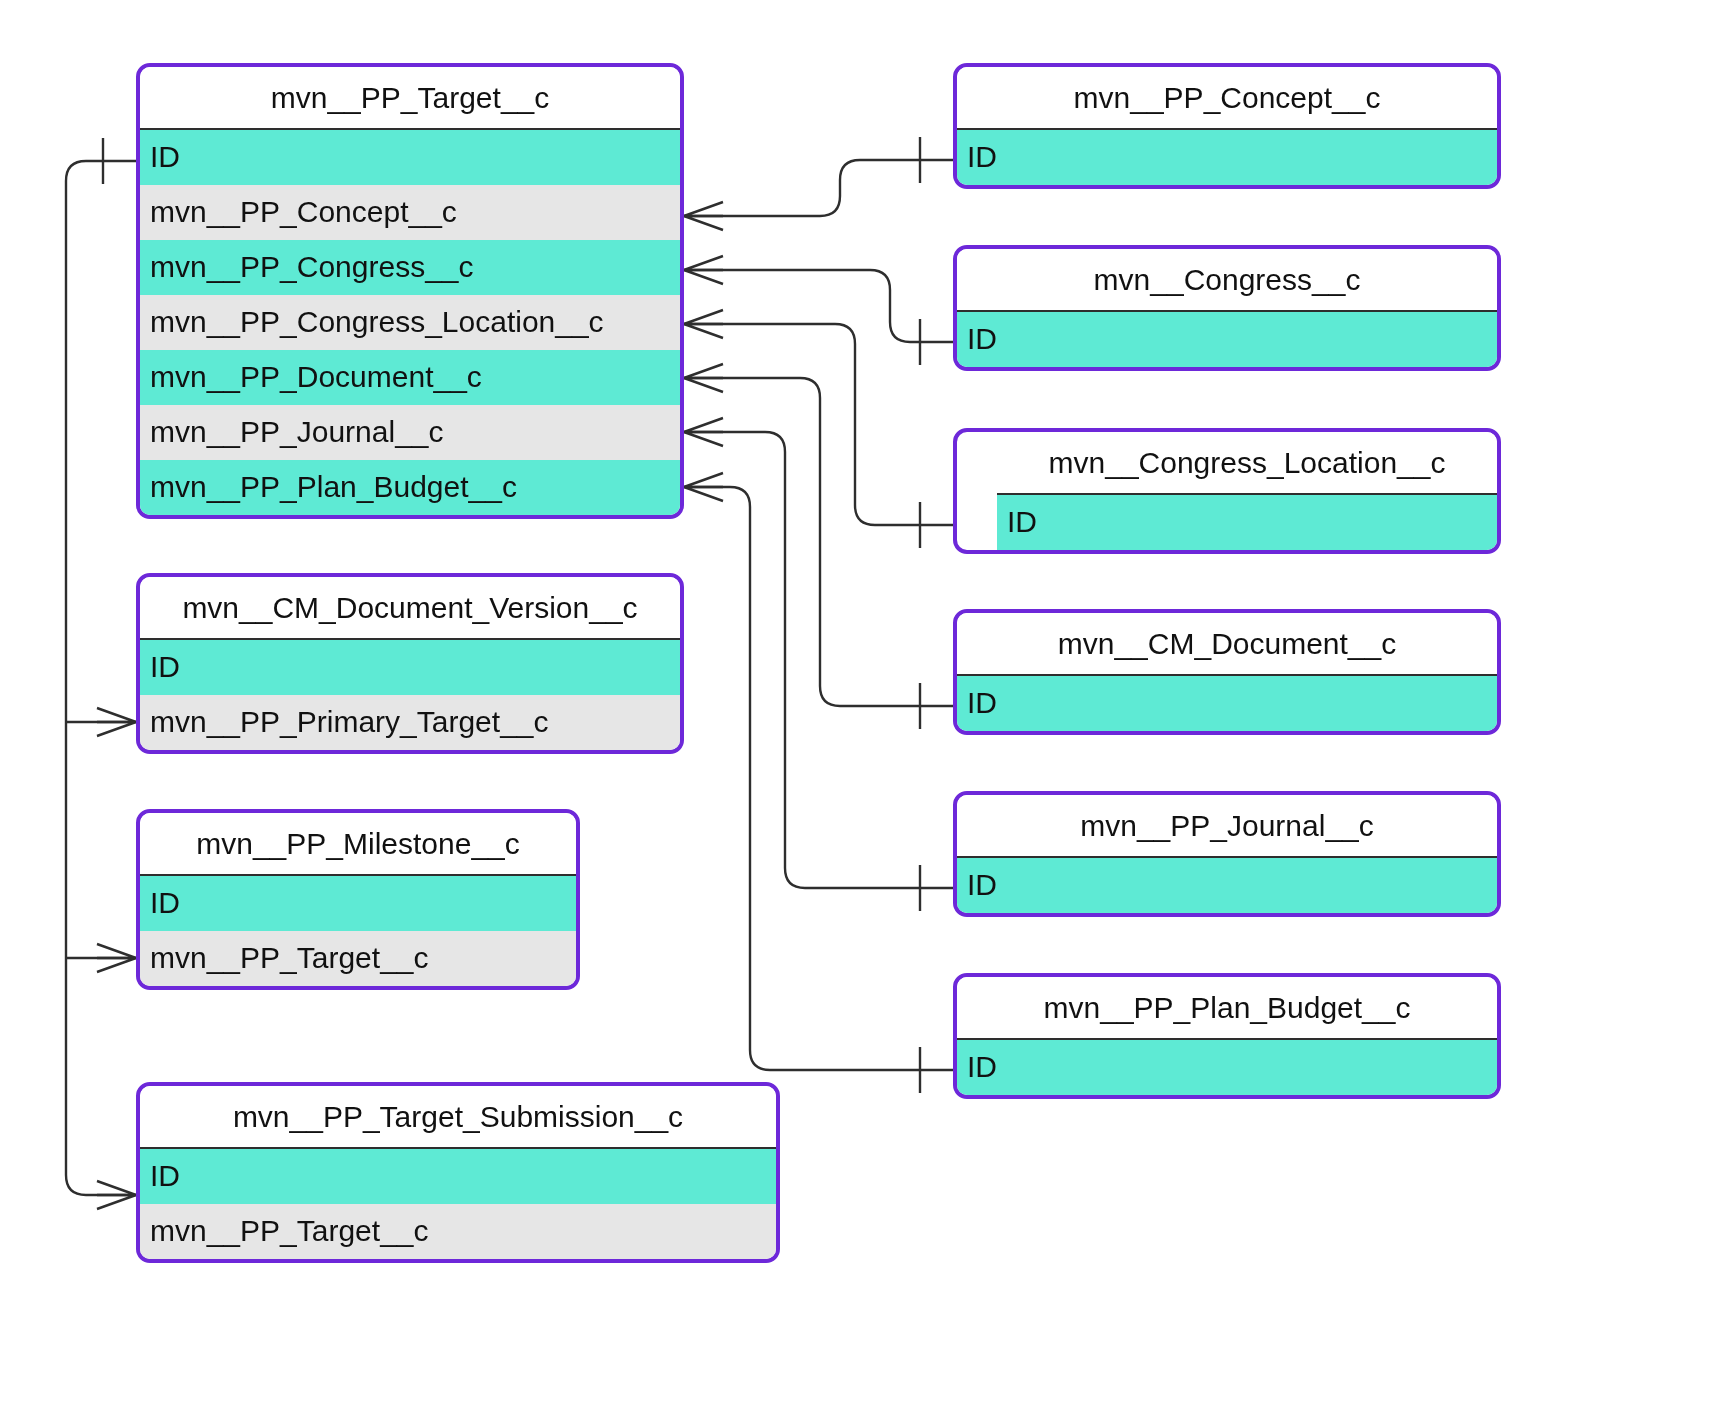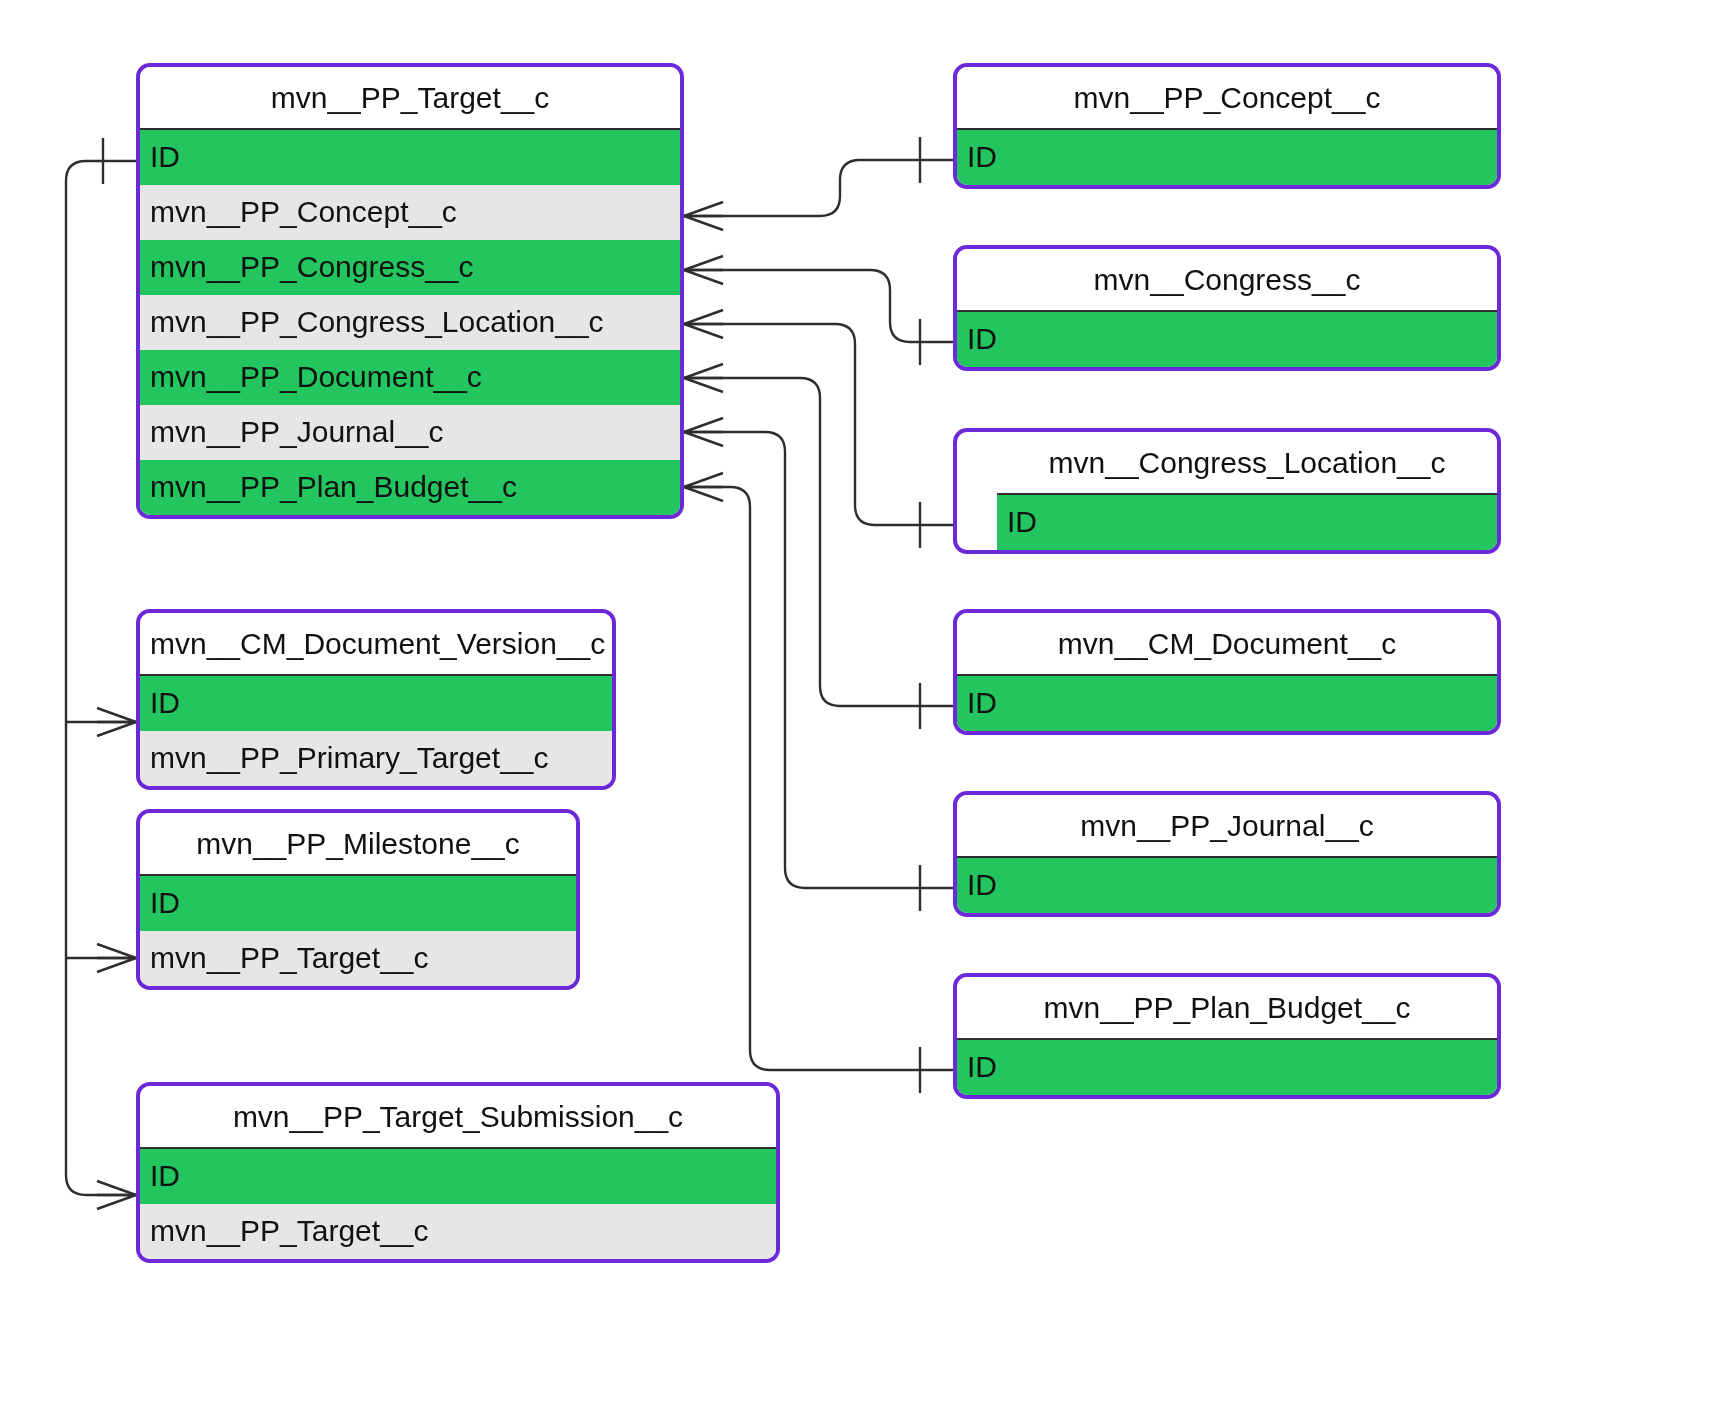--- a/index.html
+++ b/index.html
@@ -40,7 +40,7 @@
     font-size: 30px;
     color: #111111;
     padding: 10px 10px 11px 10px;
-    background: #22c55e;
+    background: #5eead4;
     white-space: nowrap;
   }
   .er-row.shaded {

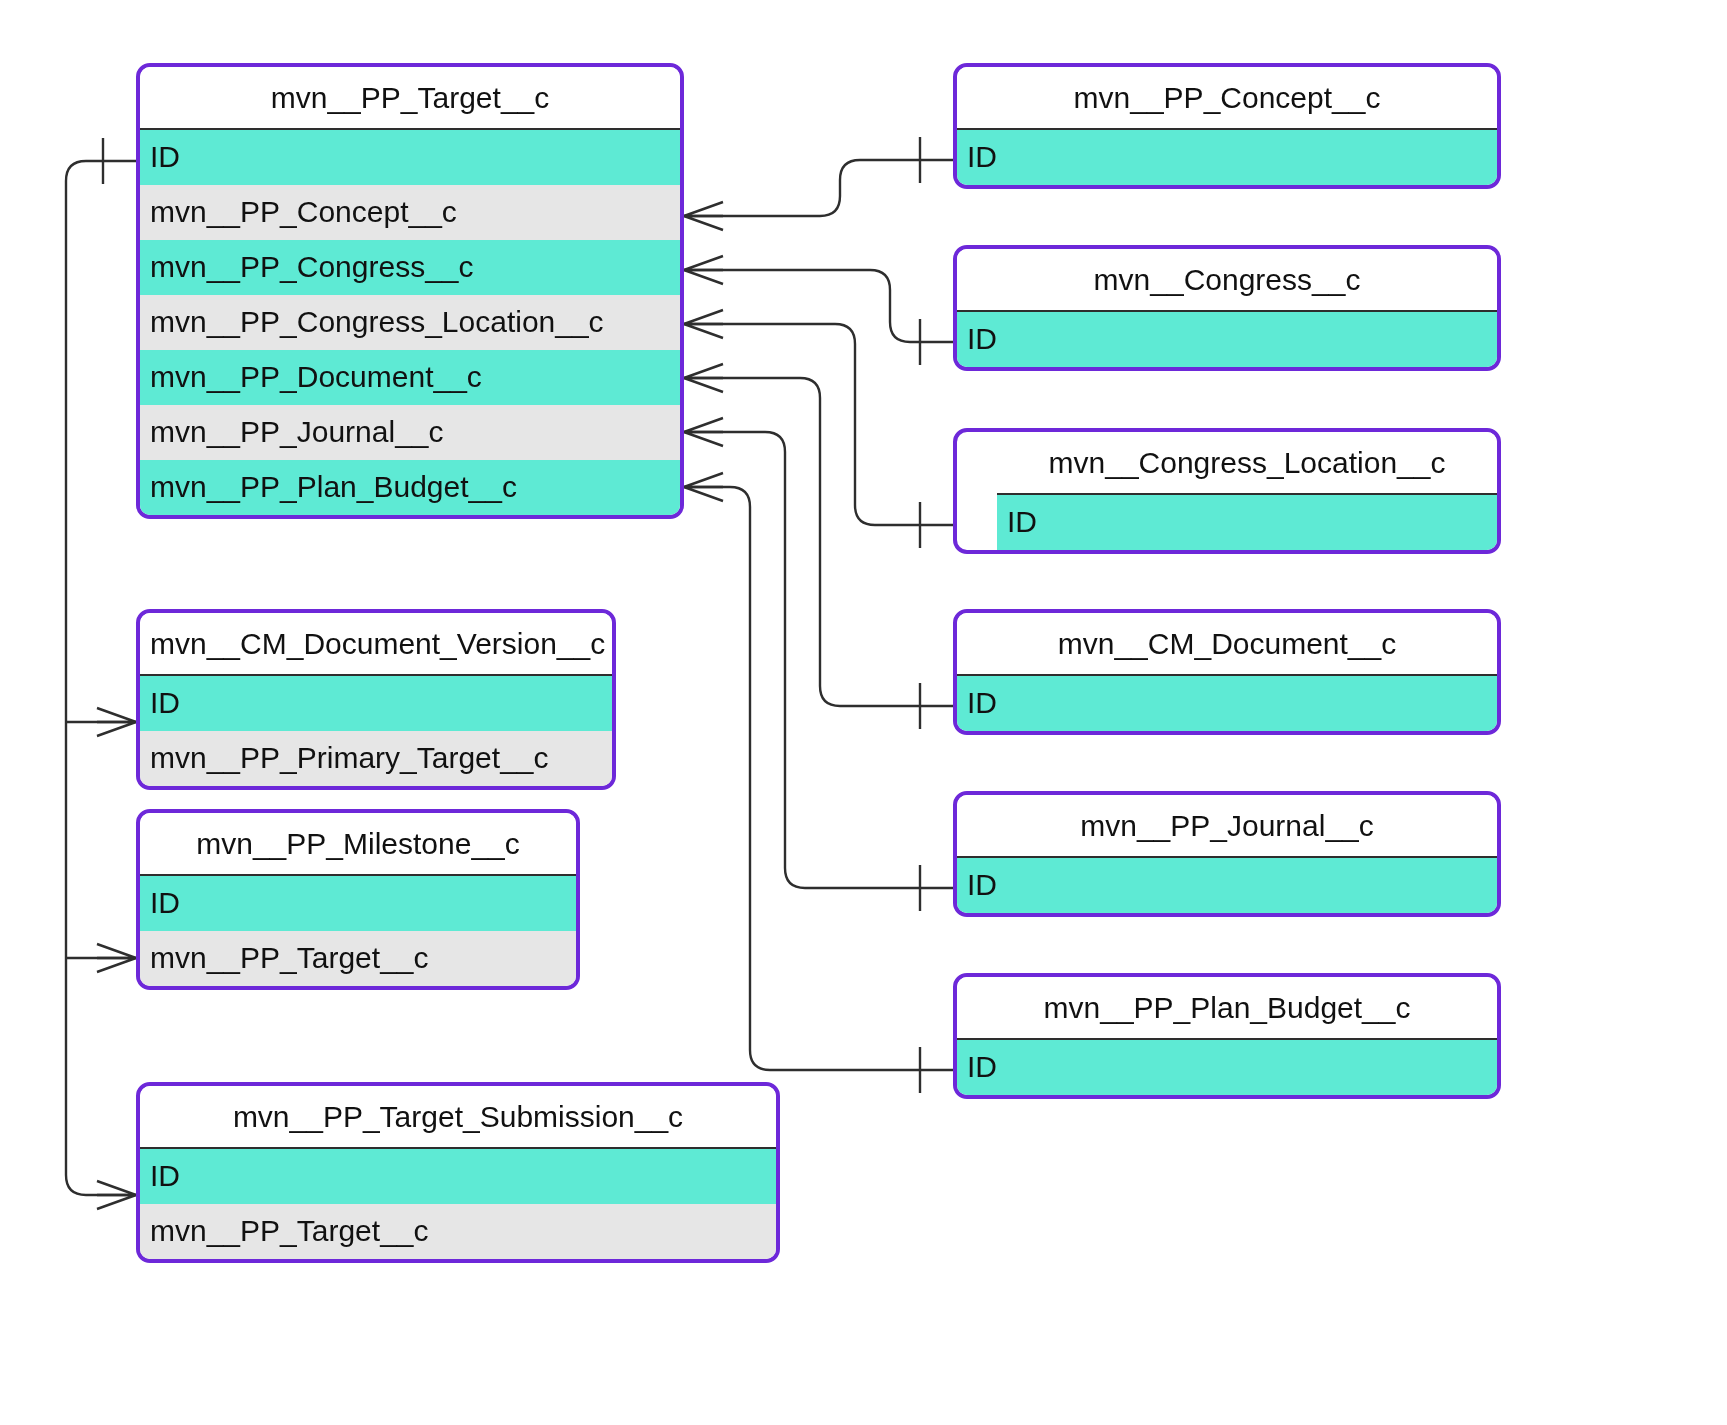--- a/index.html
+++ b/index.html
@@ -134,7 +134,7 @@
     <div class="er-row">mvn__PP_Plan_Budget__c</div>
   </div>
 
-  <div class="er-table" style="left: 136px; top: 573px; width: 480px; margin-top: 36px;">
+  <div class="er-table" style="left: 136px; top: 573px; width: 548px;">
     <div class="er-title">mvn__CM_Document_Version__c</div>
     <div class="er-row">ID</div>
     <div class="er-row shaded">mvn__PP_Primary_Target__c</div>

